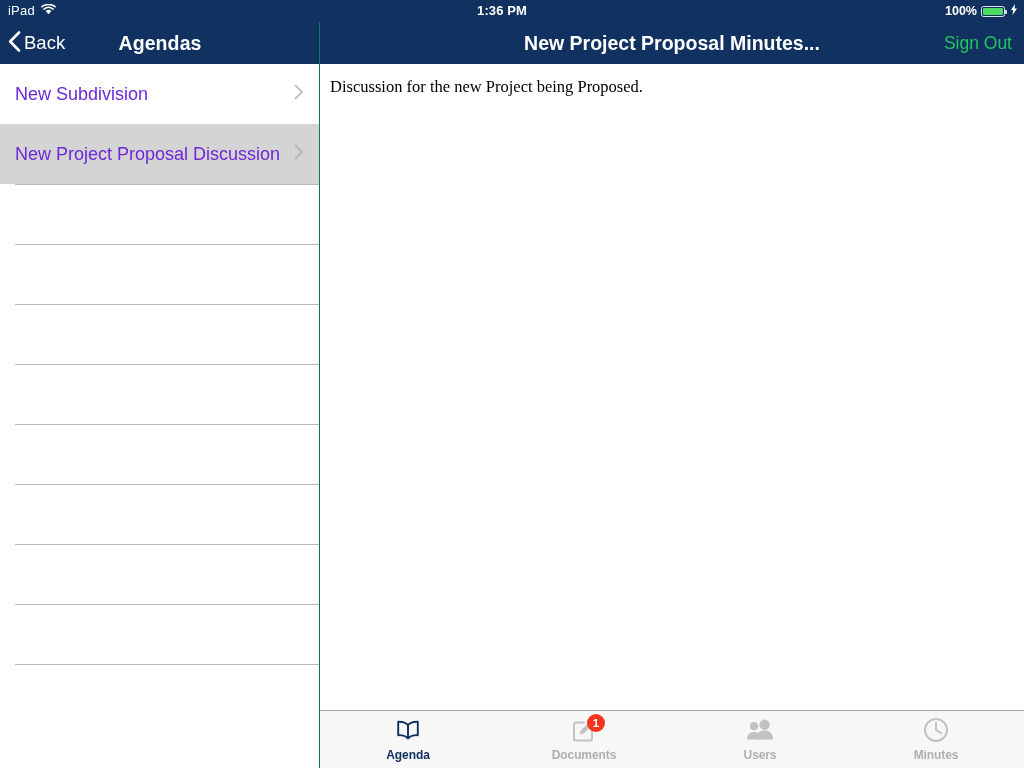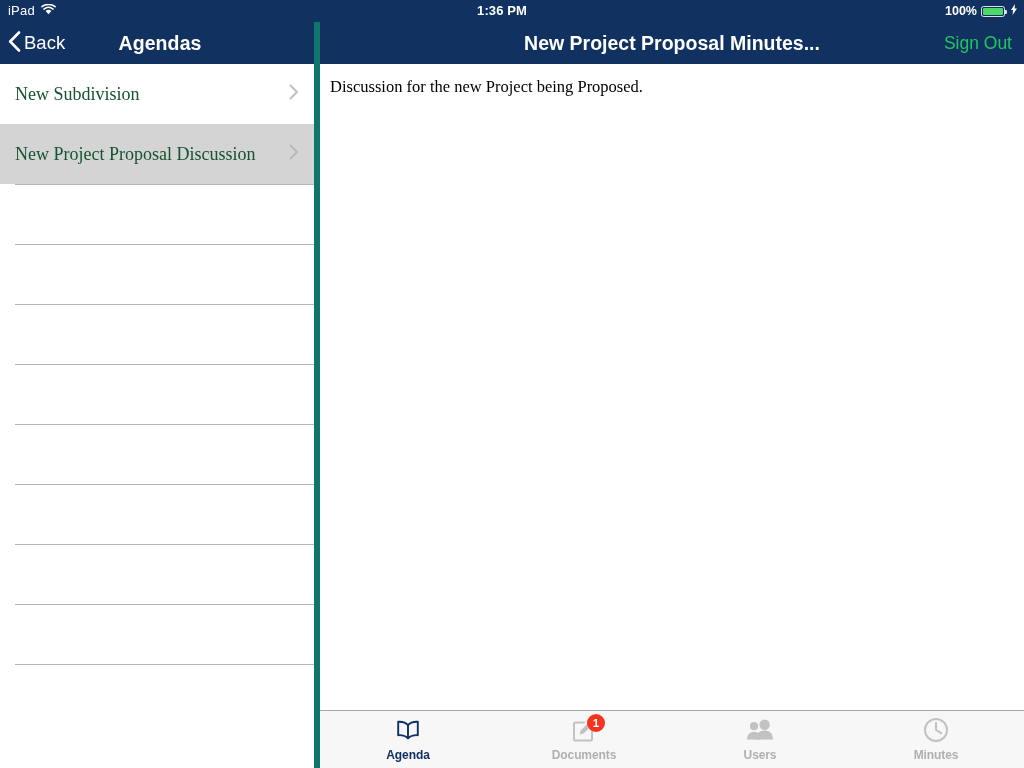--- a/index.html
+++ b/index.html
@@ -93,7 +93,7 @@
     width: 320px;
     height: 746px;
     background: #ffffff;
-    border-right: 6px solid #0f766e;
+    border-right: 1px solid #0f766e;
     box-sizing: border-box;
     overflow: hidden;
   }

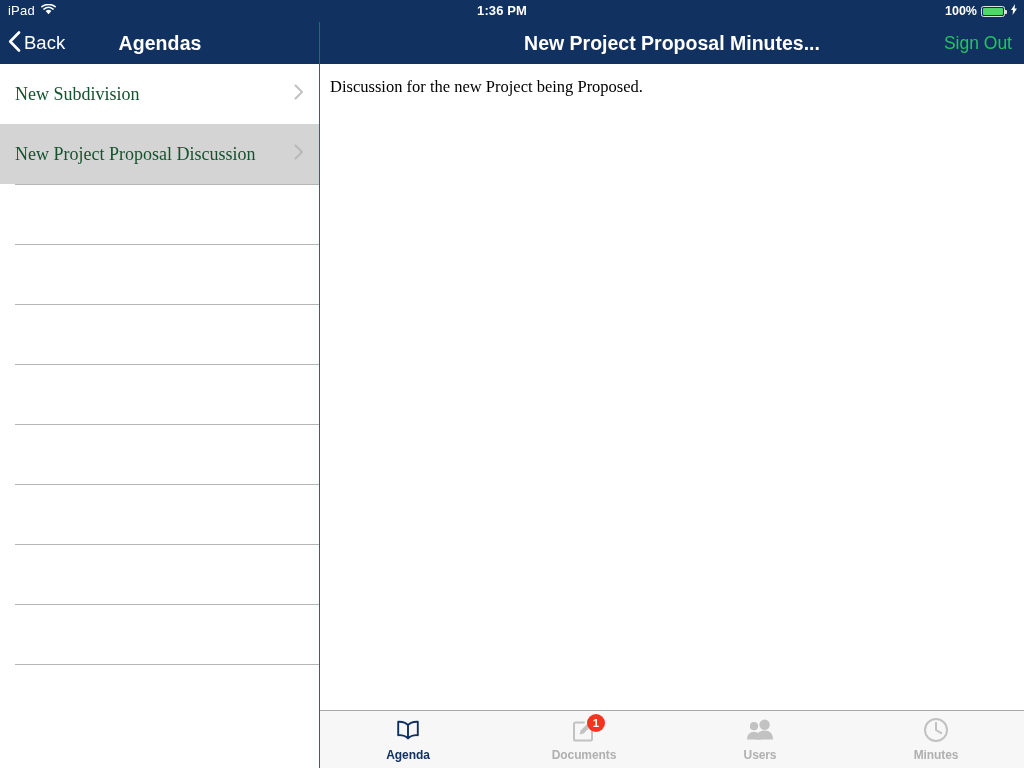--- a/index.html
+++ b/index.html
@@ -143,9 +143,8 @@
   .agenda-row .row-label {
     padding-left: 15px;
     font-size: 18px;
-    color: #14532d;
+    color: #6d28d9;
     white-space: nowrap;
-    font-family: Liberation Serif, serif;
   }
   .agenda-row .chevron {
     position: absolute;

